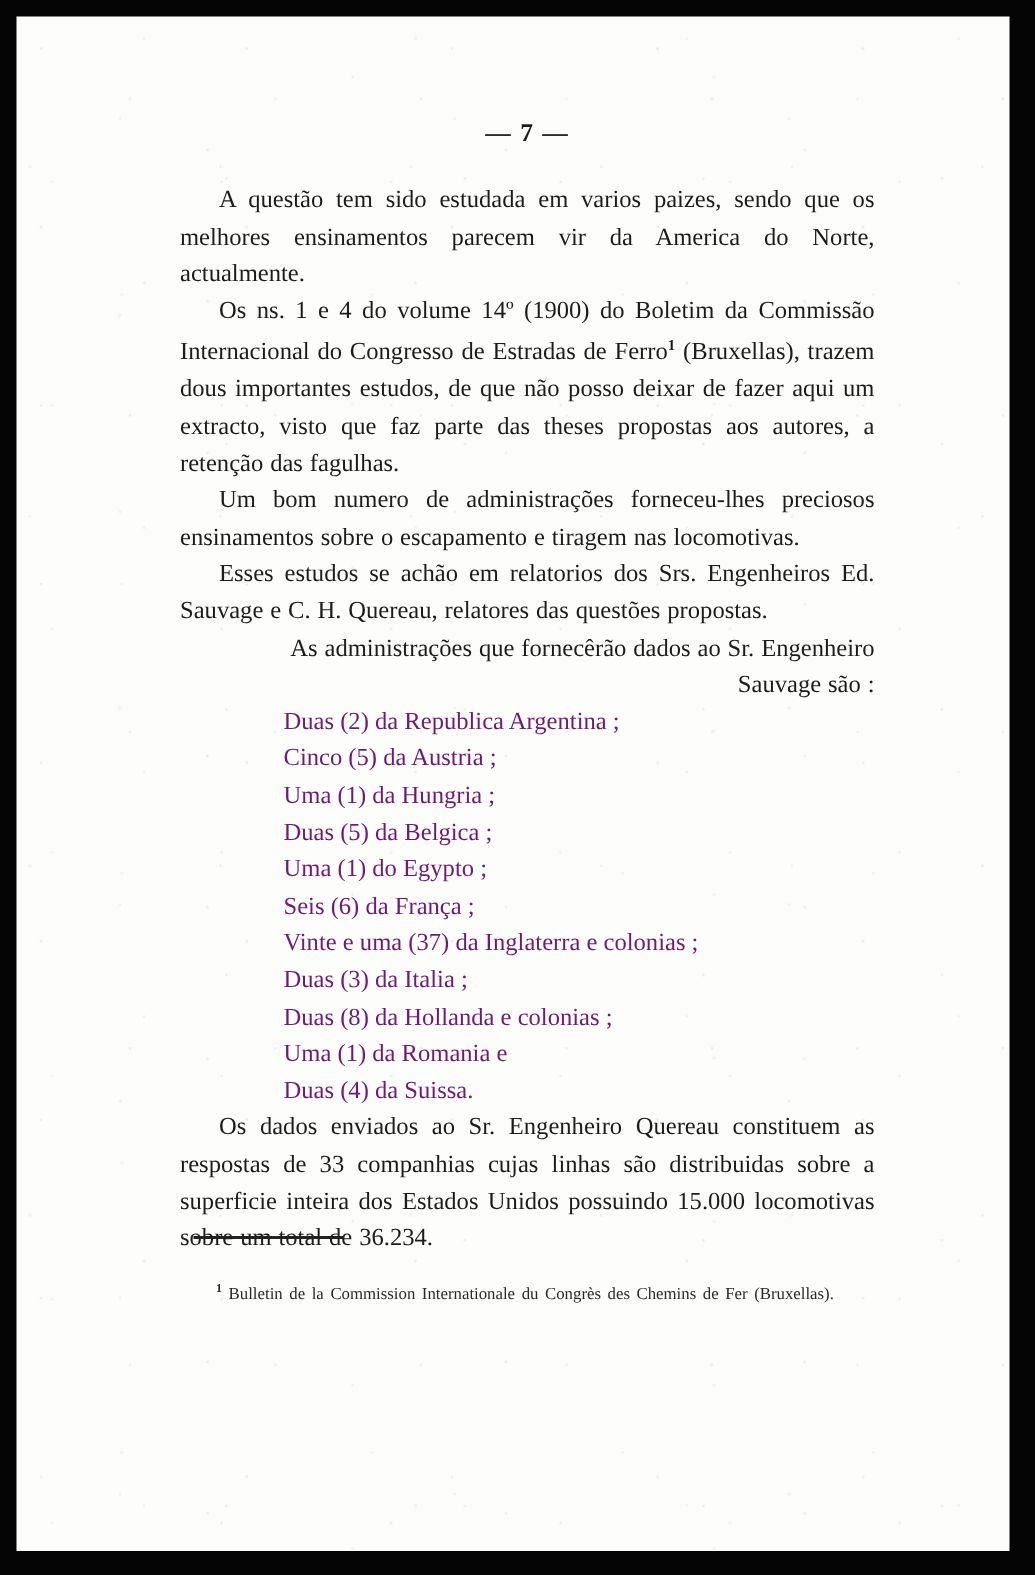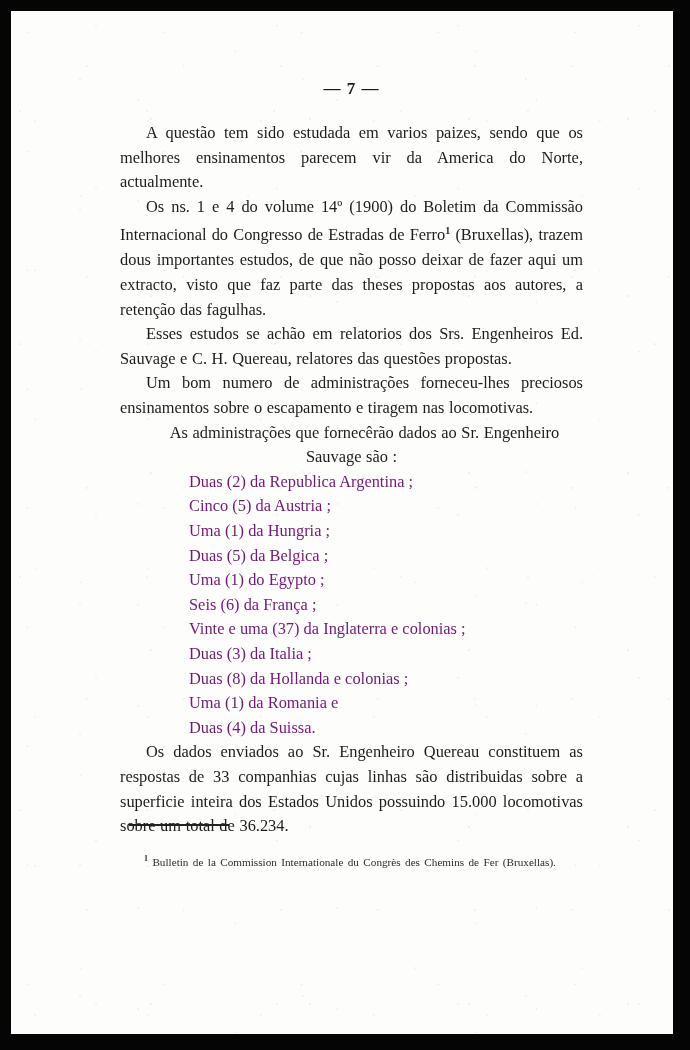--- a/index.html
+++ b/index.html
@@ -164,9 +164,9 @@
 
         <p class="para"><span>Os ns. 1 e 4 do volume 14º (1900) do Boletim da Commissão Internacional do Congresso de Estradas de Ferro</span><span class="fn-ref">1</span><span> (Bruxellas), trazem dous importantes estudos, de que não posso deixar de fazer aqui um extracto, visto que faz parte das theses propostas aos autores, a retenção das fagulhas.</span></p>
 
+        <p class="para">Um bom numero de administrações forneceu-lhes preciosos ensinamentos sobre o escapamento e tiragem nas locomotivas.</p>
+
         <p class="para">Esses estudos se achão em relatorios dos Srs. Engenheiros Ed. Sauvage e C. H. Quereau, relatores das questões propostas.</p>
-
-        <p class="para">Um bom numero de administrações forneceu-lhes preciosos ensinamentos sobre o escapamento e tiragem nas locomotivas.</p>
 
         <p class="para tail">As administrações que fornecêrão dados ao Sr. Engenheiro Sauvage são :</p>
 

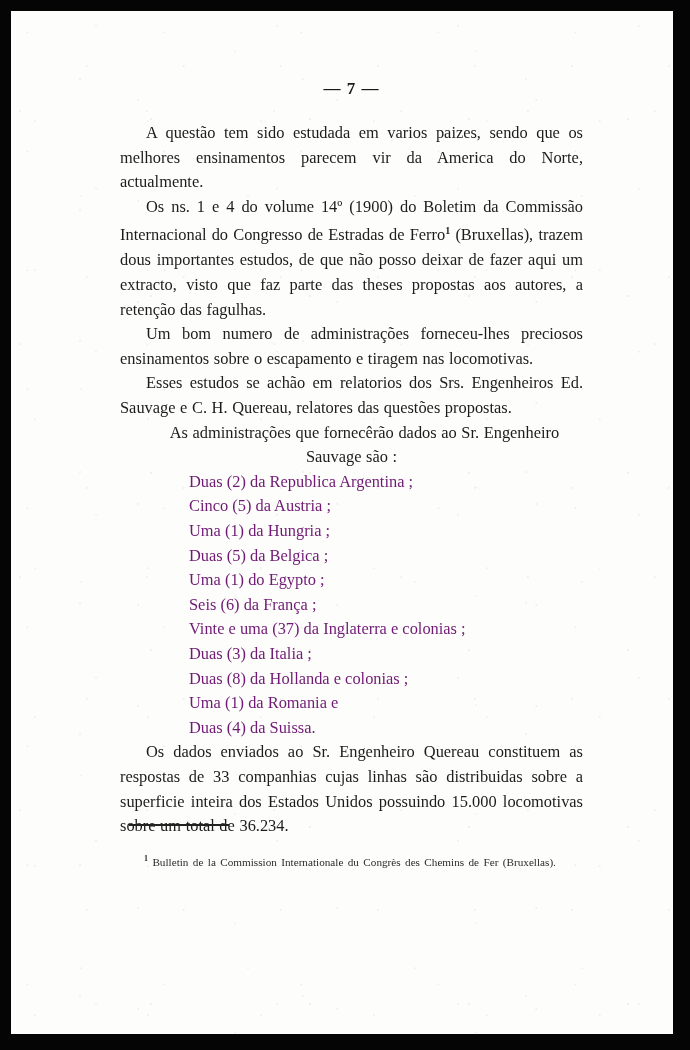--- a/index.html
+++ b/index.html
@@ -98,7 +98,7 @@
   }
 
   p.para.tail {
-    text-align: center;
+    text-align: right;
   }
 
   .fn-ref {

